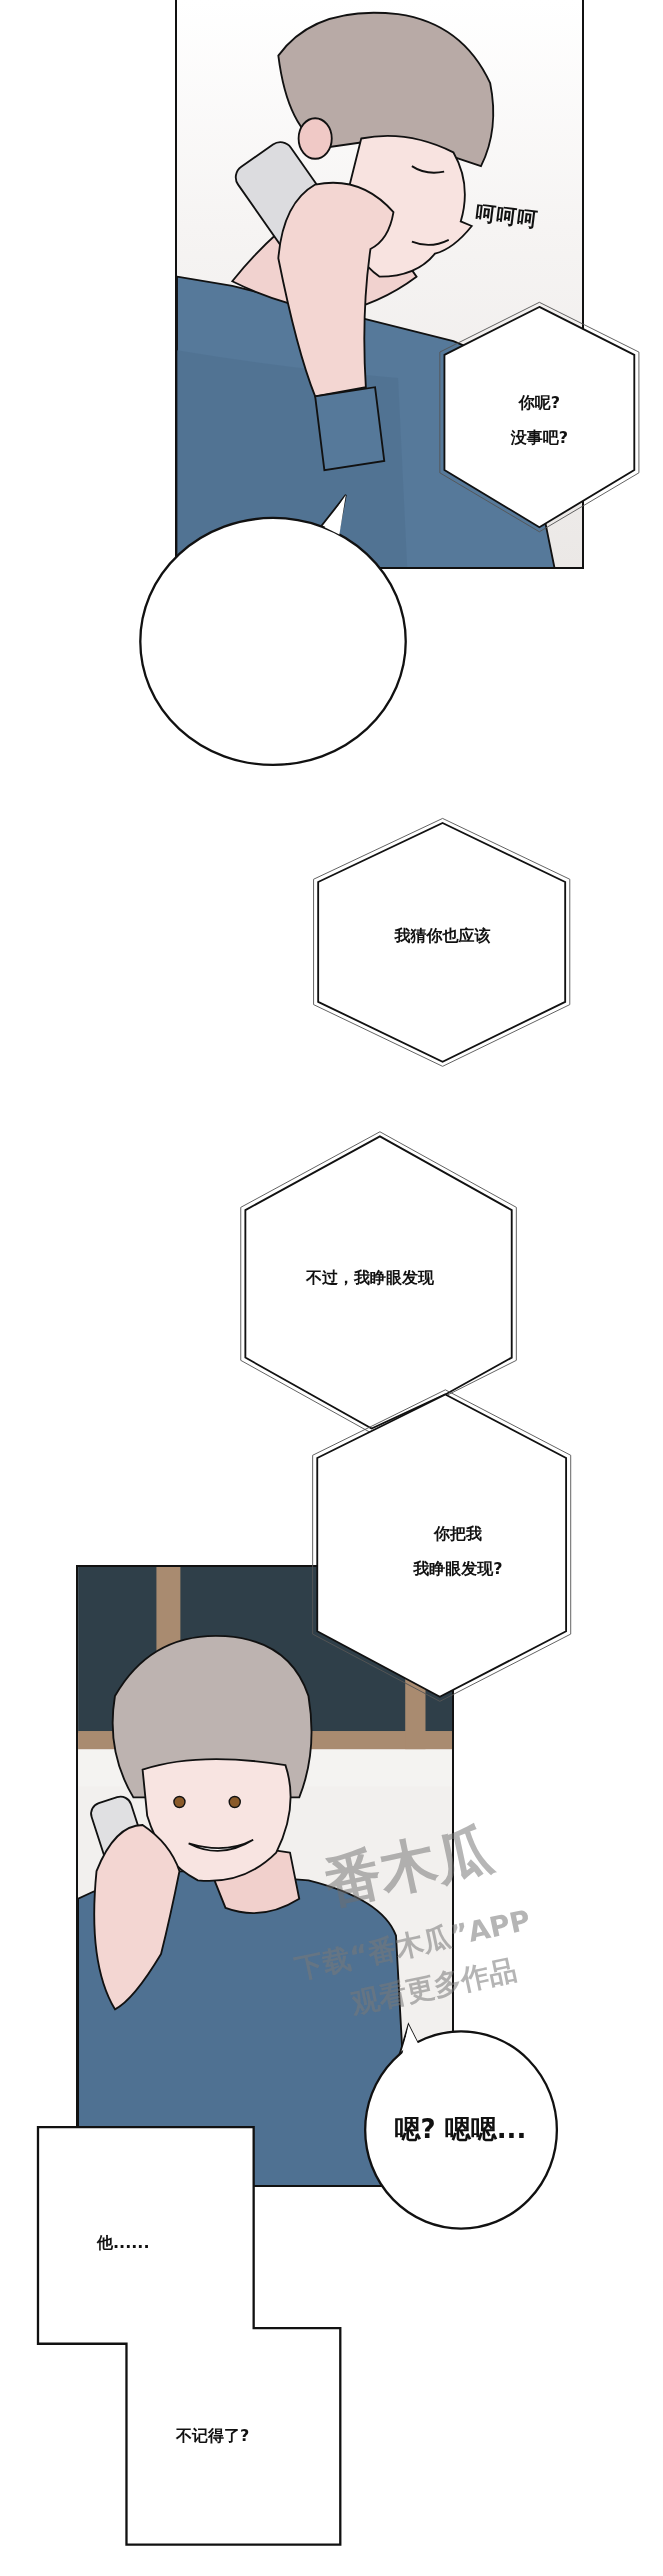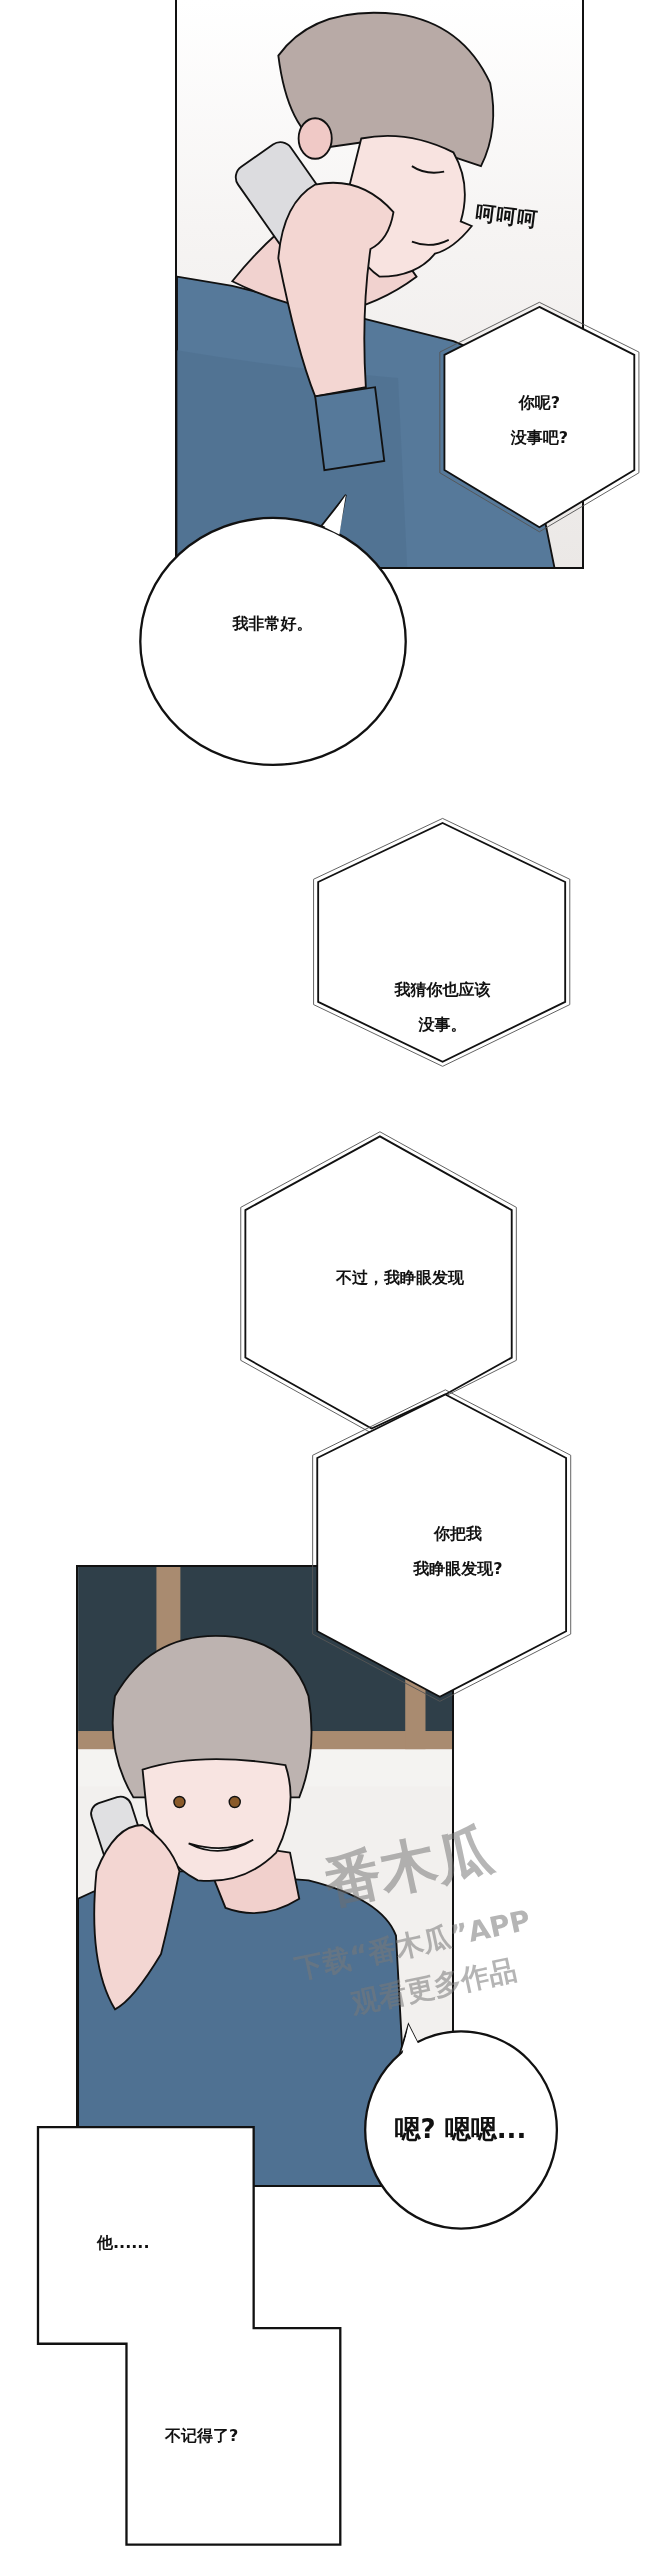--- a/index.html
+++ b/index.html
@@ -121,7 +121,6 @@
 </div>
 
 <div class="txt bub-text" style="left:171px;top:606px;width:203px;">
-  <span class="line">我非常好。</span>
 </div>
 
 <div class="txt bub-text" style="left:341px;top:972px;width:203px;">

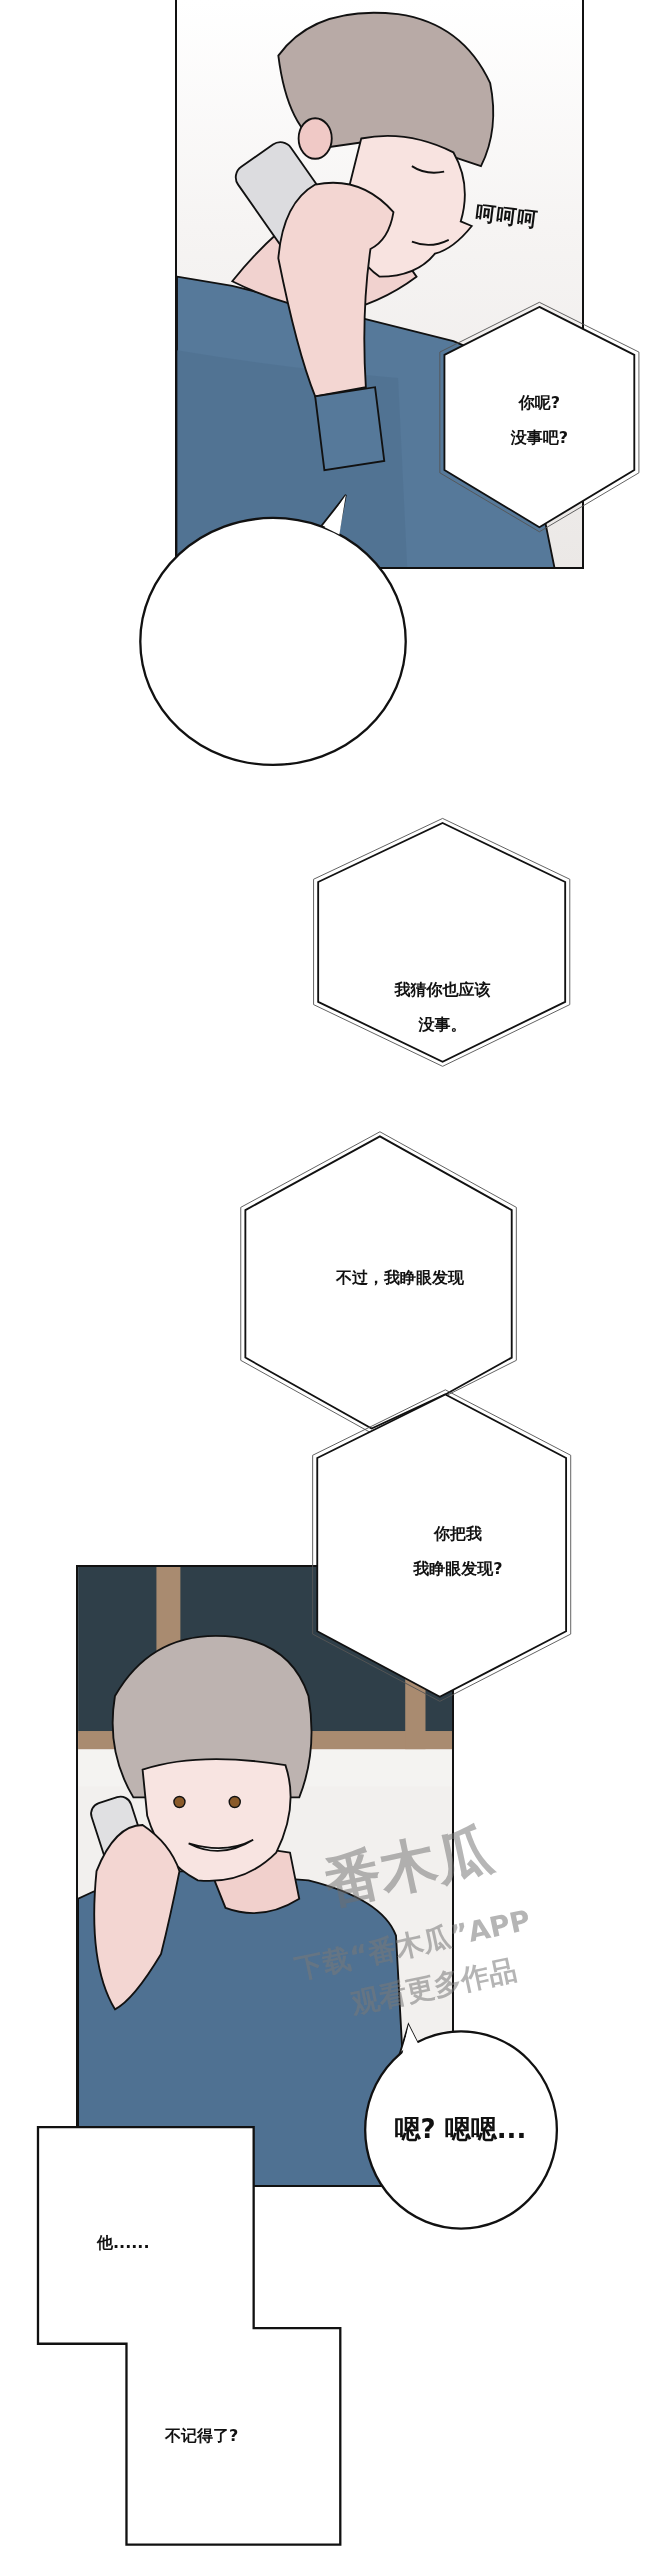--- a/index.html
+++ b/index.html
@@ -123,7 +123,7 @@
 <div class="txt bub-text" style="left:171px;top:606px;width:203px;">
 </div>
 
-<div class="txt bub-text" style="left:341px;top:972px;width:203px;">
+<div class="txt bub-text" style="left:341px;top:918px;width:203px;">
   <span class="line">我猜你也应该</span>
   <span class="line">没事。</span>
 </div>

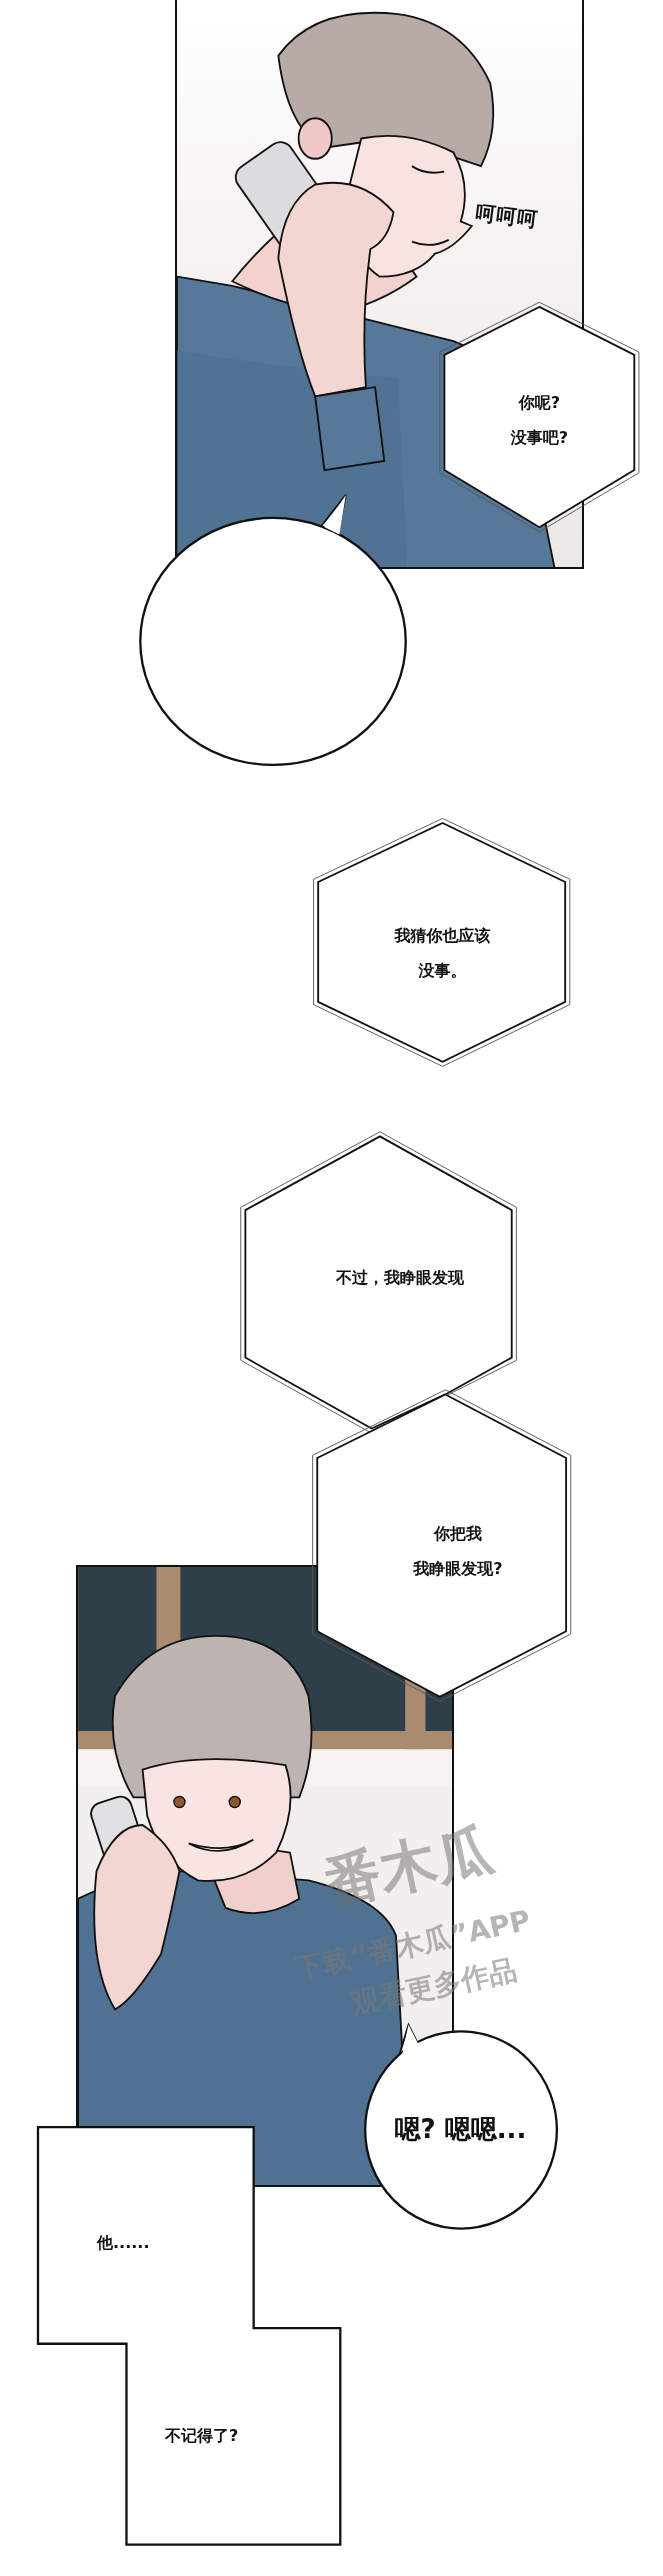--- a/index.html
+++ b/index.html
@@ -125,7 +125,6 @@
 
 <div class="txt bub-text" style="left:341px;top:918px;width:203px;">
   <span class="line">我猜你也应该</span>
-  <span class="line">没事。</span>
 </div>
 
 <div class="txt bub-text" style="left:264px;top:1260px;width:272px;">

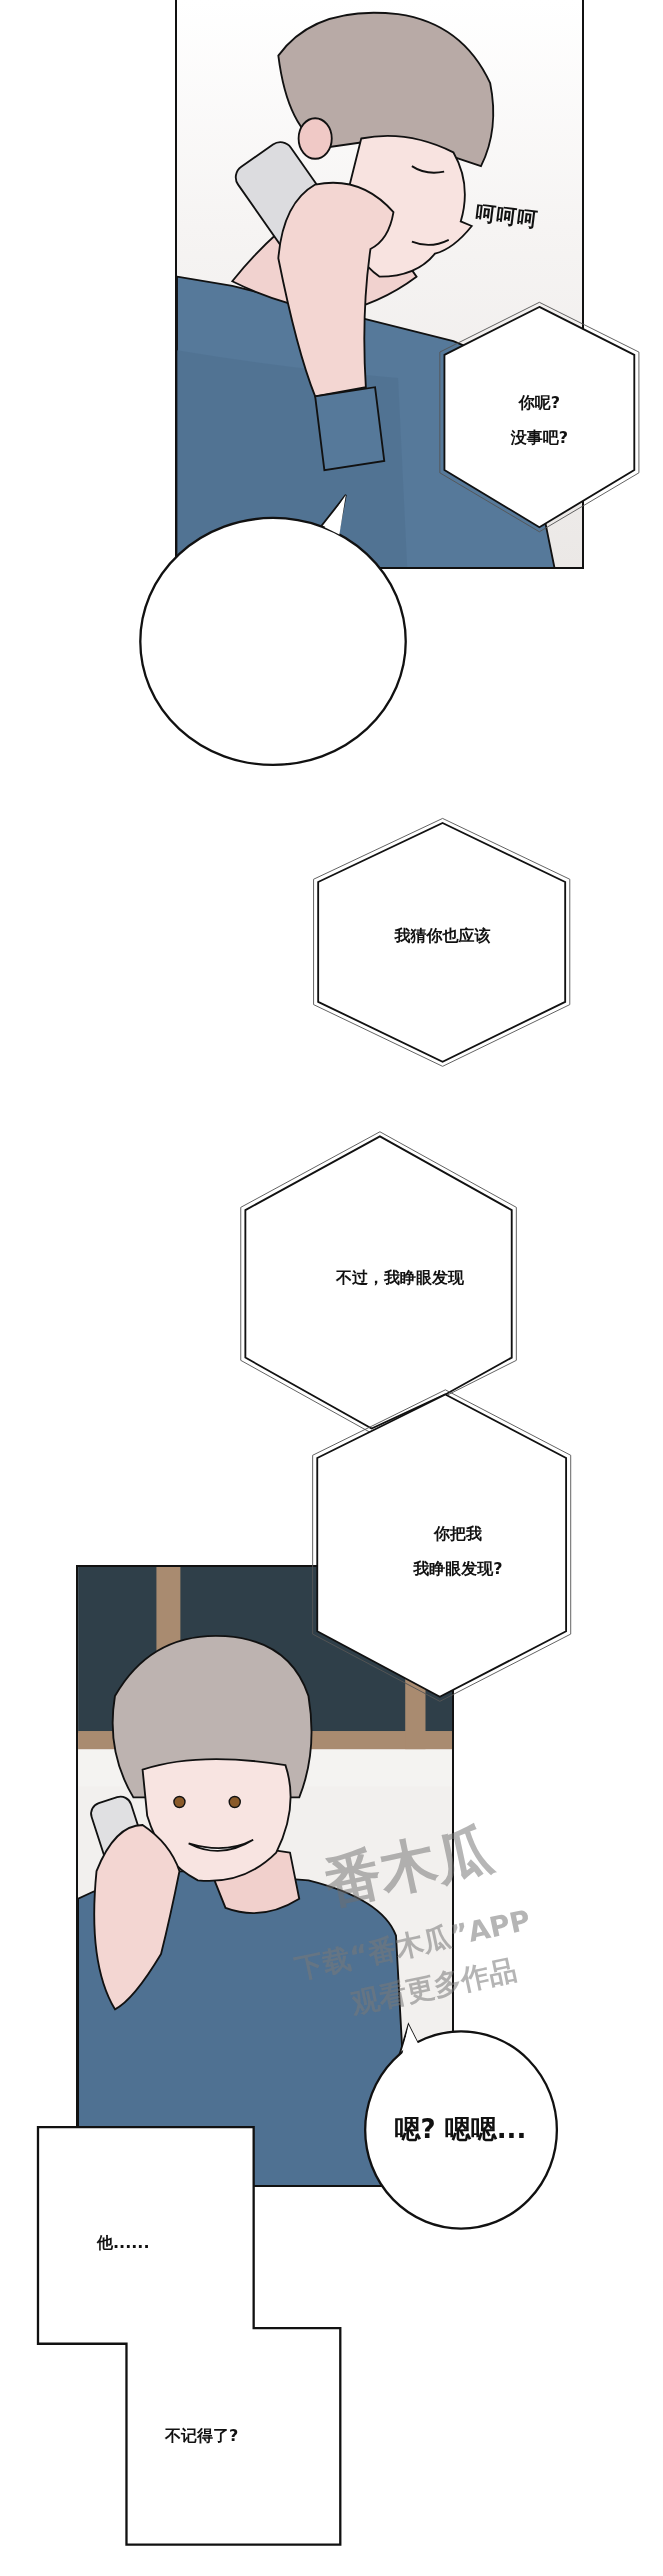--- a/index.html
+++ b/index.html
@@ -127,7 +127,7 @@
   <span class="line">我猜你也应该</span>
 </div>
 
-<div class="txt bub-text" style="left:264px;top:1260px;width:272px;">
+<div class="txt bub-text" style="left:234px;top:1260px;width:272px;">
   <span class="line">不过，我睁眼发现</span>
 </div>
 

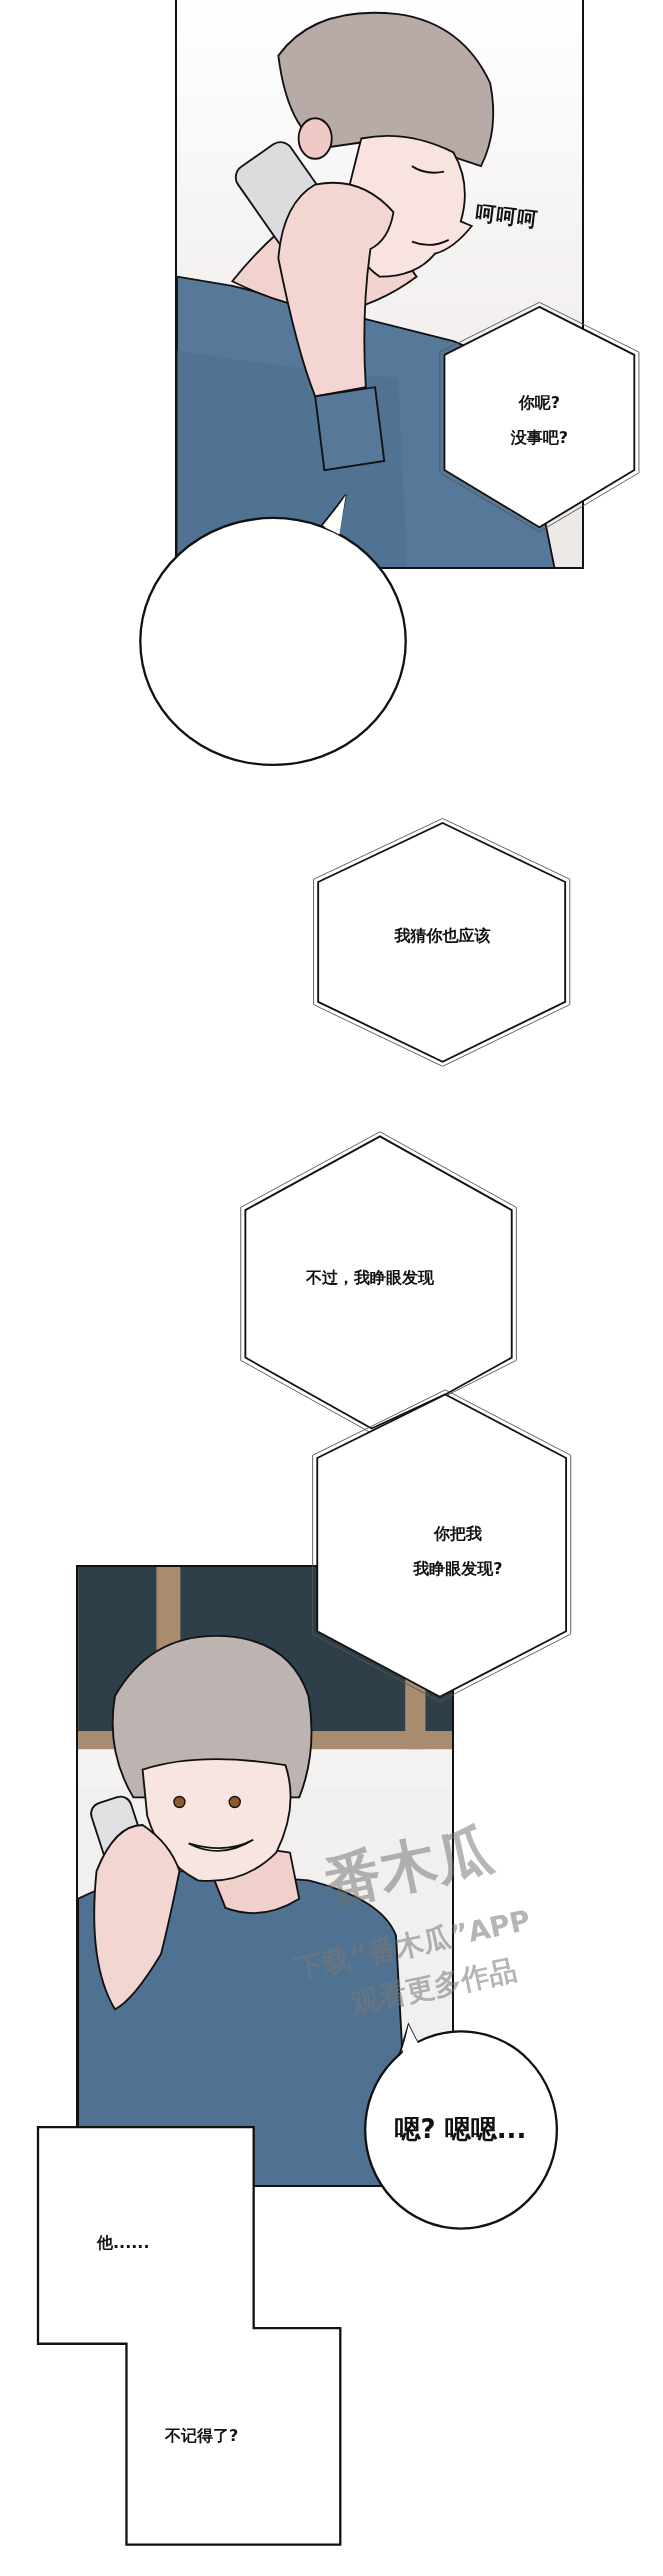--- a/index.html
+++ b/index.html
@@ -141,7 +141,7 @@
 </div>
 
 <div class="txt bub-text" style="left:97px;top:2225px;text-align:left;">他......</div>
-<div class="txt bub-text" style="left:165px;top:2418px;text-align:center;">不记得了?</div>
+<div class="txt bub-text" style="left:176px;top:2418px;text-align:center;">不记得了?</div>
 
 
 </body></html>

